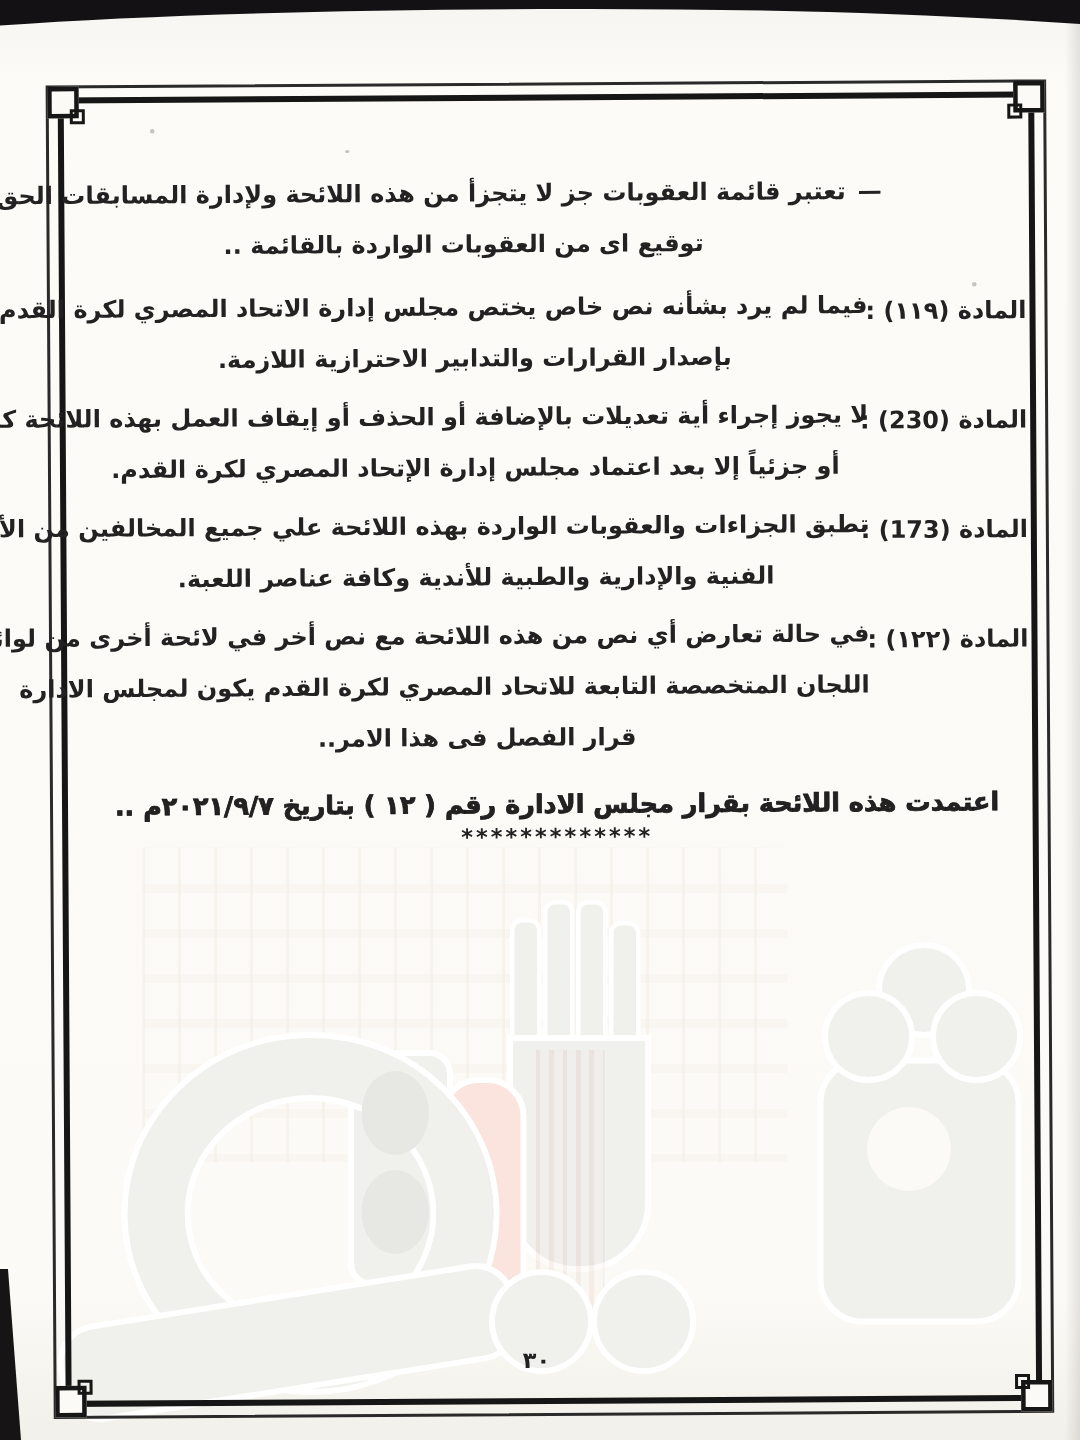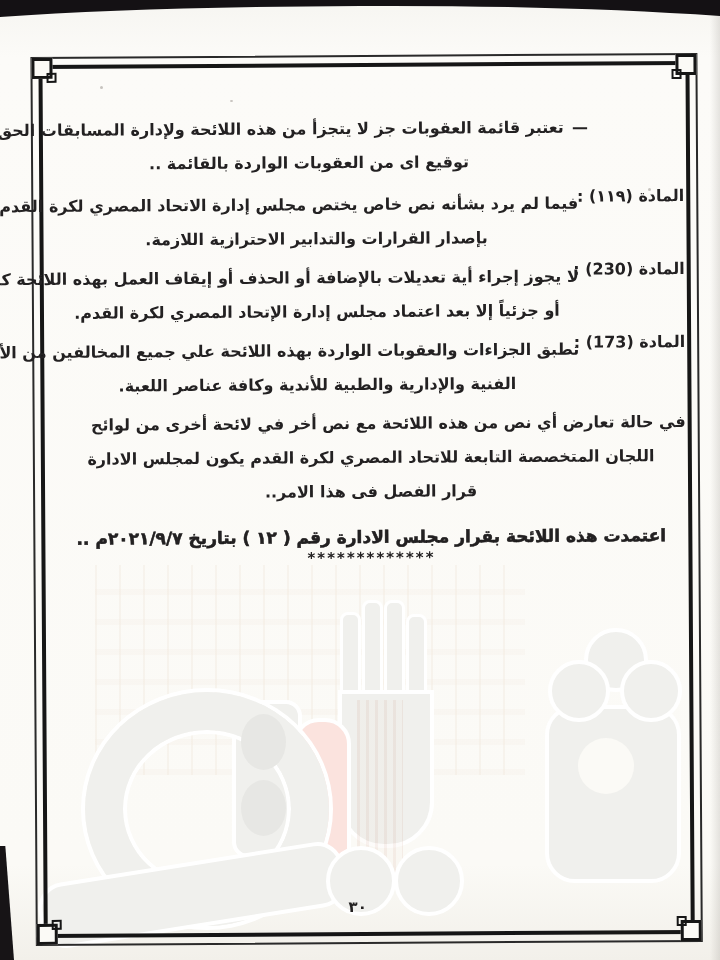--- a/index.html
+++ b/index.html
@@ -41,7 +41,7 @@
   .item{display:flex;margin-bottom:5px;}
   .bullet-item{padding-right:96px;margin-bottom:8px;}
   .marker{width:24px;flex:none;line-height:34px;}
-  .article-label{width:106px;flex:none;line-height:20px;white-space:nowrap;}
+  .article-label{width:106px;flex:none;line-height:42px;white-space:nowrap;}
   .body{flex:1;min-width:0;}
   .ln{line-height:34px;white-space:nowrap;}
   .l-start{text-align:right;}

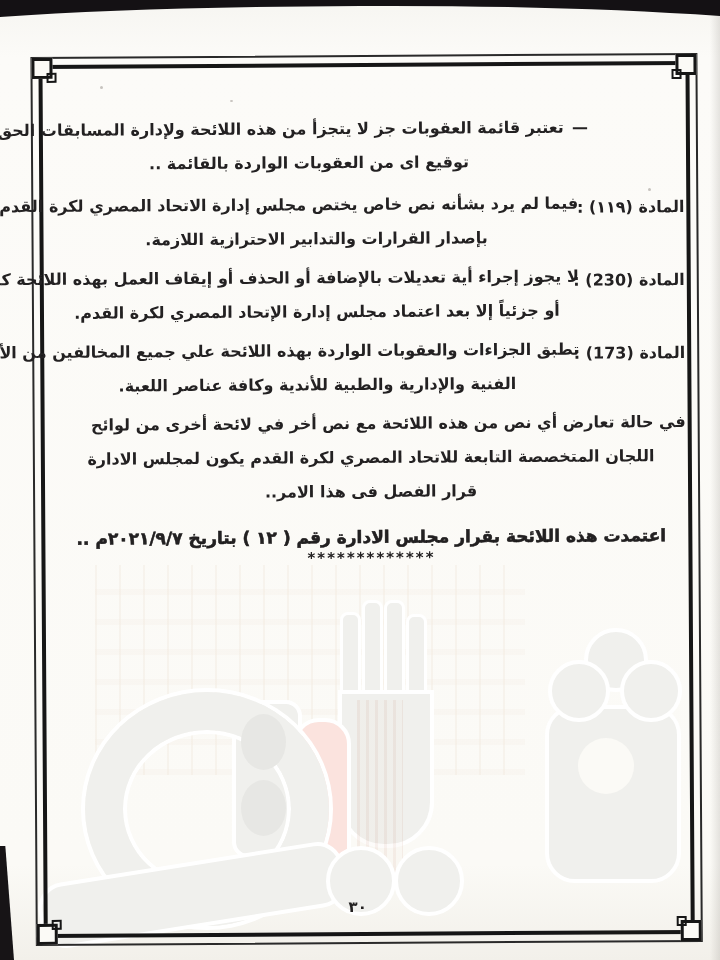--- a/index.html
+++ b/index.html
@@ -150,6 +150,7 @@
       </div>
 
       <div class="item">
+        <span class="article-label">المادة (١٢٢) :</span>
         <div class="body">
           <div class="ln l-start">في حالة تعارض أي نص من هذه اللائحة مع نص أخر في لائحة أخرى من لوائح</div>
           <div class="ln l-center">اللجان المتخصصة التابعة للاتحاد المصري لكرة القدم يكون لمجلس الادارة</div>

